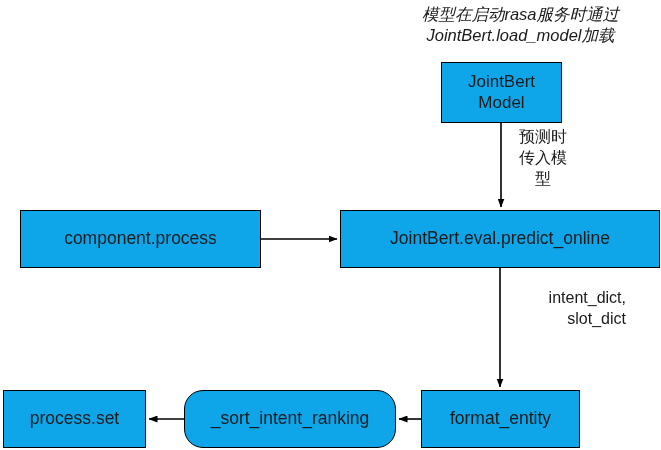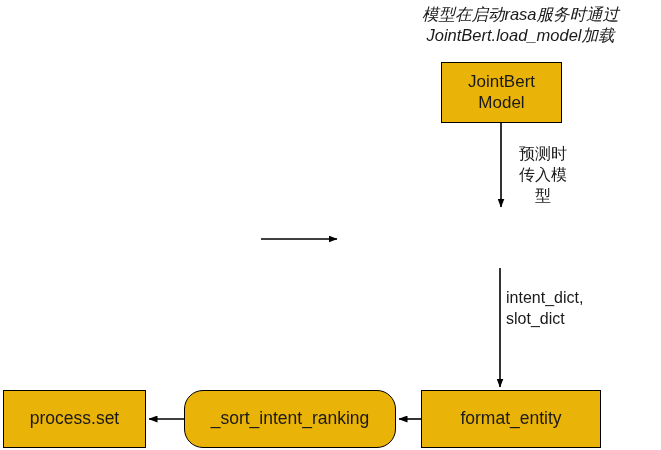--- a/index.html
+++ b/index.html
@@ -23,7 +23,7 @@
     position: absolute;
     box-sizing: border-box;
     border: 1.6px solid #000000;
-    background: #eab308;
+    background: #0ea5e9;
     display: flex;
     align-items: center;
     justify-content: flex-end;

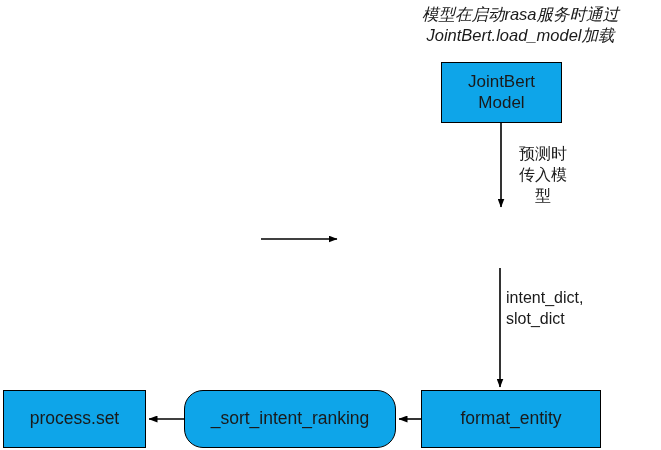--- a/index.html
+++ b/index.html
@@ -81,7 +81,7 @@
     font-style: italic;
   }
   #annotation-predict-pass-model {
-    left: 513px; top: 144px; width: 60px;
+    left: 513px; top: 127px; width: 60px;
     font-size: 16px;
     text-align: center;
   }

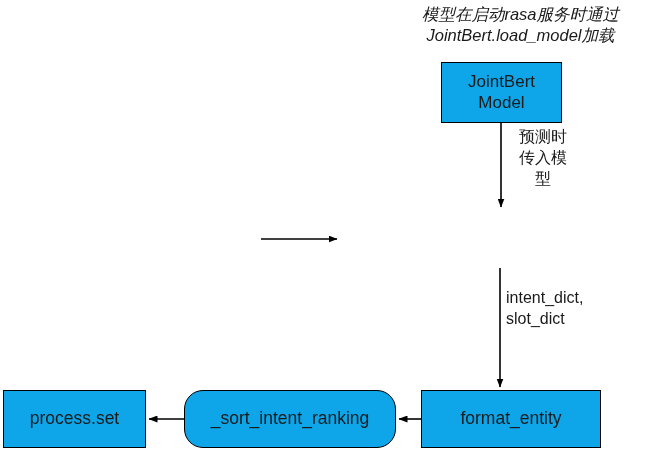--- a/index.html
+++ b/index.html
@@ -138,6 +138,9 @@
 Model</span>
   </div>
 
+  <div class="node" id="node-component-process">
+    <span class="node-label">component.process</span>
+  </div>
 
 
   <div class="node" id="node-message-set">

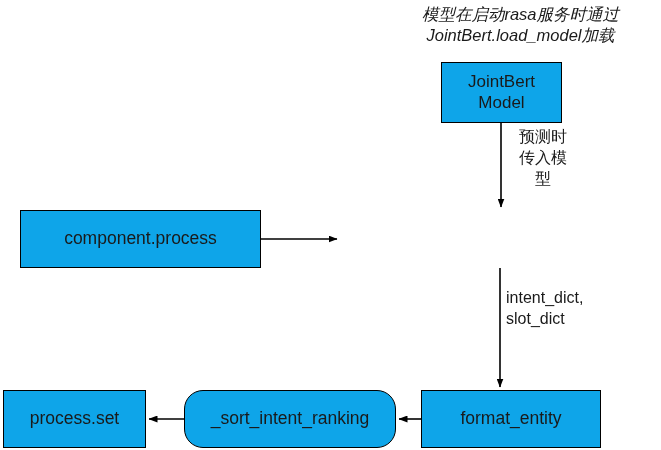--- a/index.html
+++ b/index.html
@@ -142,6 +142,9 @@
     <span class="node-label">component.process</span>
   </div>
 
+  <div class="node" id="node-predict-online">
+    <span class="node-label">JointBert.eval.predict_online</span>
+  </div>
 
   <div class="node" id="node-message-set">
     <span class="node-label">process.set</span>

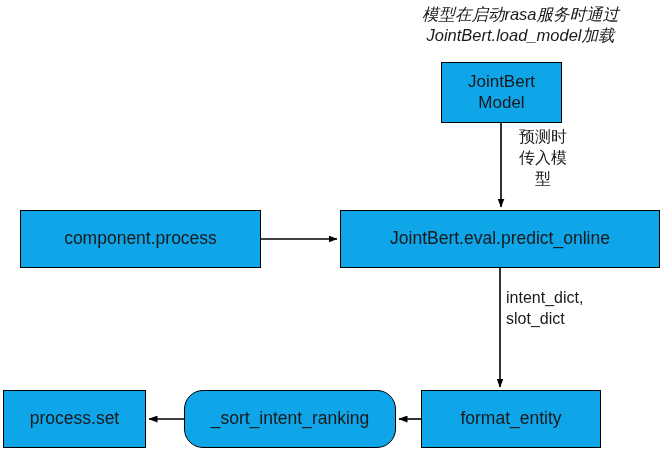--- a/index.html
+++ b/index.html
@@ -88,7 +88,7 @@
   #annotation-intent-slot-dict {
     left: 506px; top: 288px; width: 120px;
     font-size: 16px;
-    text-align: left;
+    text-align: right;
   }
 
   

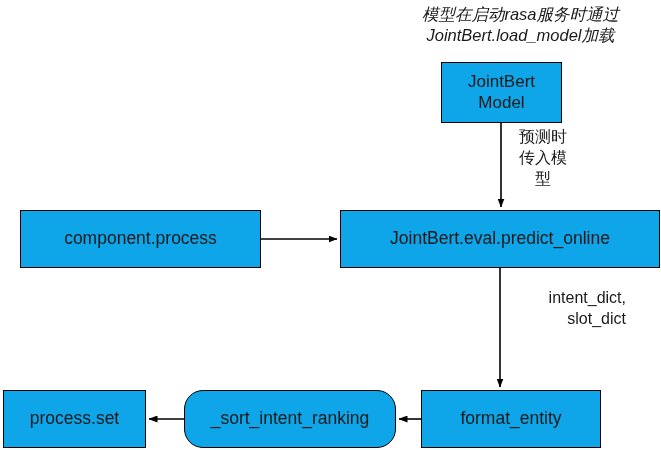--- a/index.html
+++ b/index.html
@@ -62,7 +62,7 @@
     border-radius: 19px;
   }
   #node-format-entity {
-    left: 421px; top: 390px; width: 180px; height: 58px;
+    left: 421px; top: 390px; width: 159px; height: 58px;
     font-size: 17.5px;
   }
 

